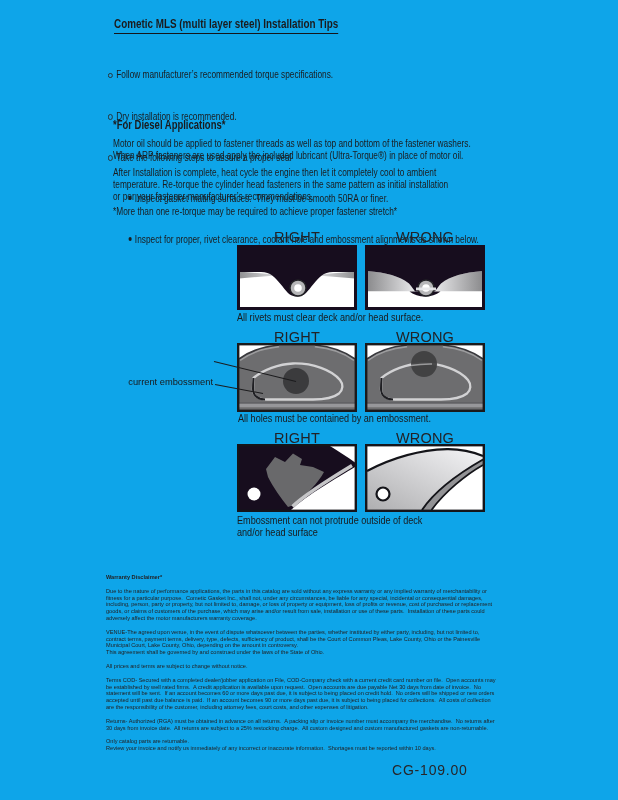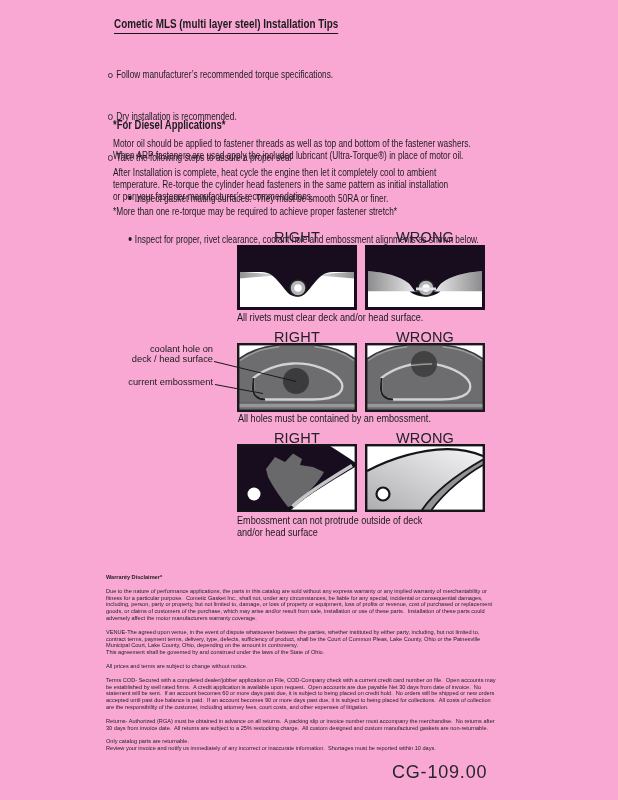--- a/index.html
+++ b/index.html
@@ -3,7 +3,7 @@
 <meta charset="utf-8">
 <style>
   html,body{margin:0;padding:0;background:#ffffff;}
-  .page{position:relative;width:618px;height:800px;background:#f9a8d4;overflow:hidden;
+  .page{position:relative;width:618px;height:800px;background:#0ea5e9;overflow:hidden;
         font-family:"Liberation Sans","DejaVu Sans",sans-serif;color:#1b1b1d;}
   .abs{position:absolute;white-space:pre;}
   .cond{transform:scaleX(0.79);transform-origin:0 0;}

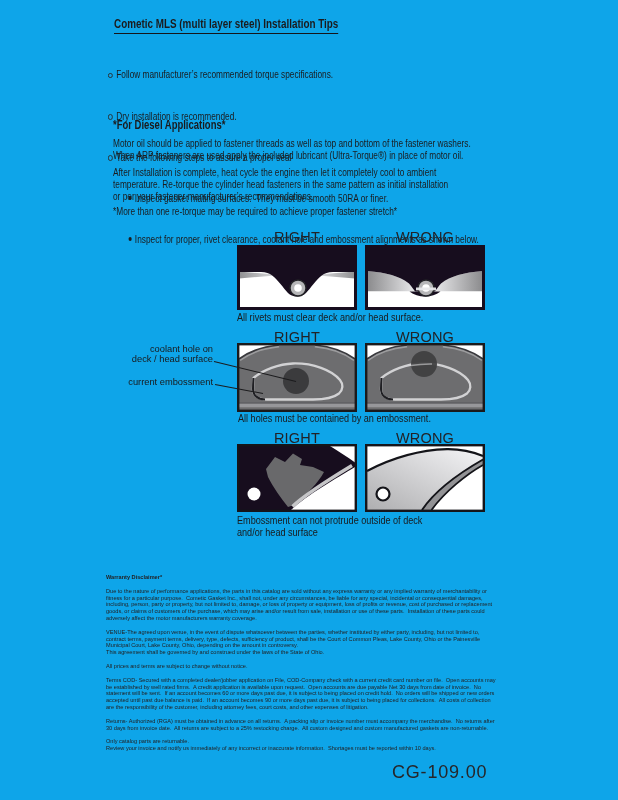--- a/index.html
+++ b/index.html
@@ -115,7 +115,6 @@
   <div class="abs dg-label" style="left:237px;top:329px;">RIGHT</div>
   <div class="abs dg-label" style="left:365px;top:329px;">WRONG</div>
 
-  <div class="abs side-label" style="left:83px;top:345px;"><div>coolant hole on</div><div>deck / head surface</div></div>
   <div class="abs side-label" style="left:83px;top:378px;">current embossment</div>
 
   <svg class="panel" style="left:237px;top:343px;" width="120" height="69" viewBox="0 0 120 69">

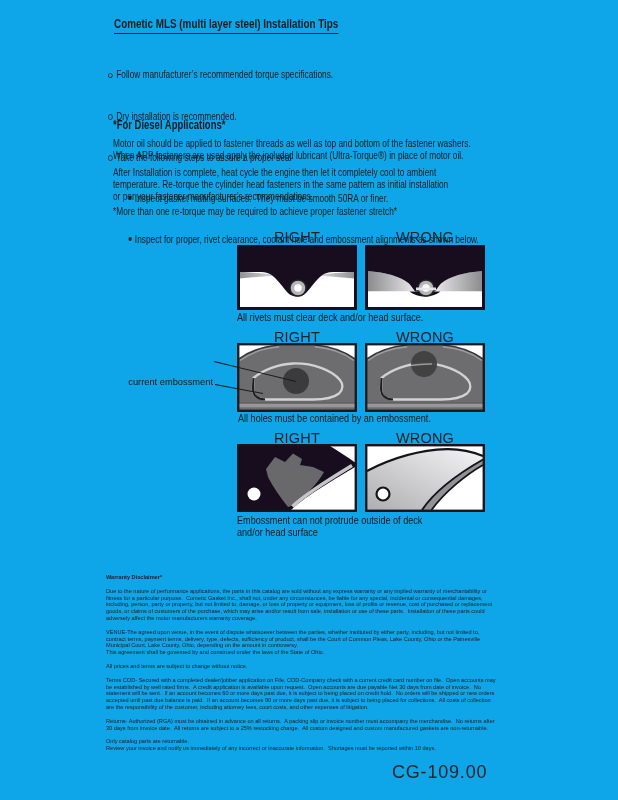--- a/index.html
+++ b/index.html
@@ -27,7 +27,7 @@
   .fineprint .fp-h{font-weight:bold;margin-bottom:7px;}
   .fineprint .para{margin-bottom:7px;}
   .fineprint .para div{white-space:pre;}
-  .pageno{font-size:18px;letter-spacing:.8px;color:#26262a;}
+  .pageno{font-size:14px;letter-spacing:.8px;color:#26262a;}
 </style>
 </head>
 <body>

